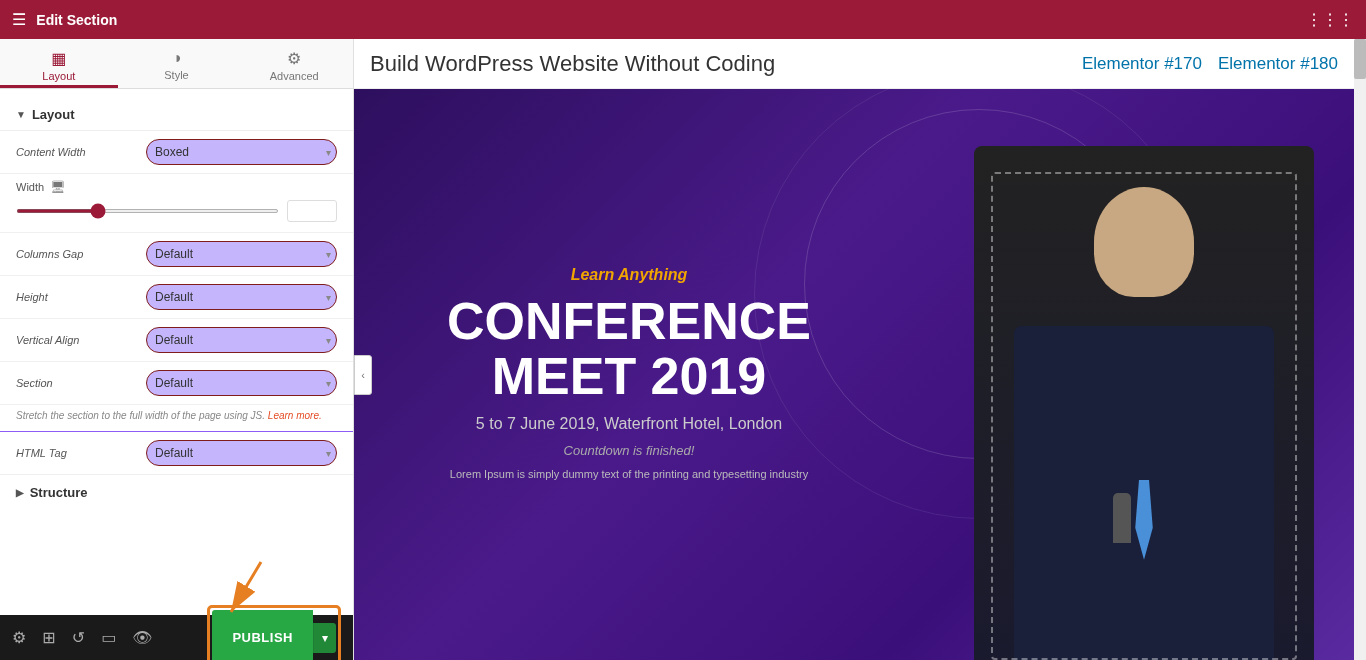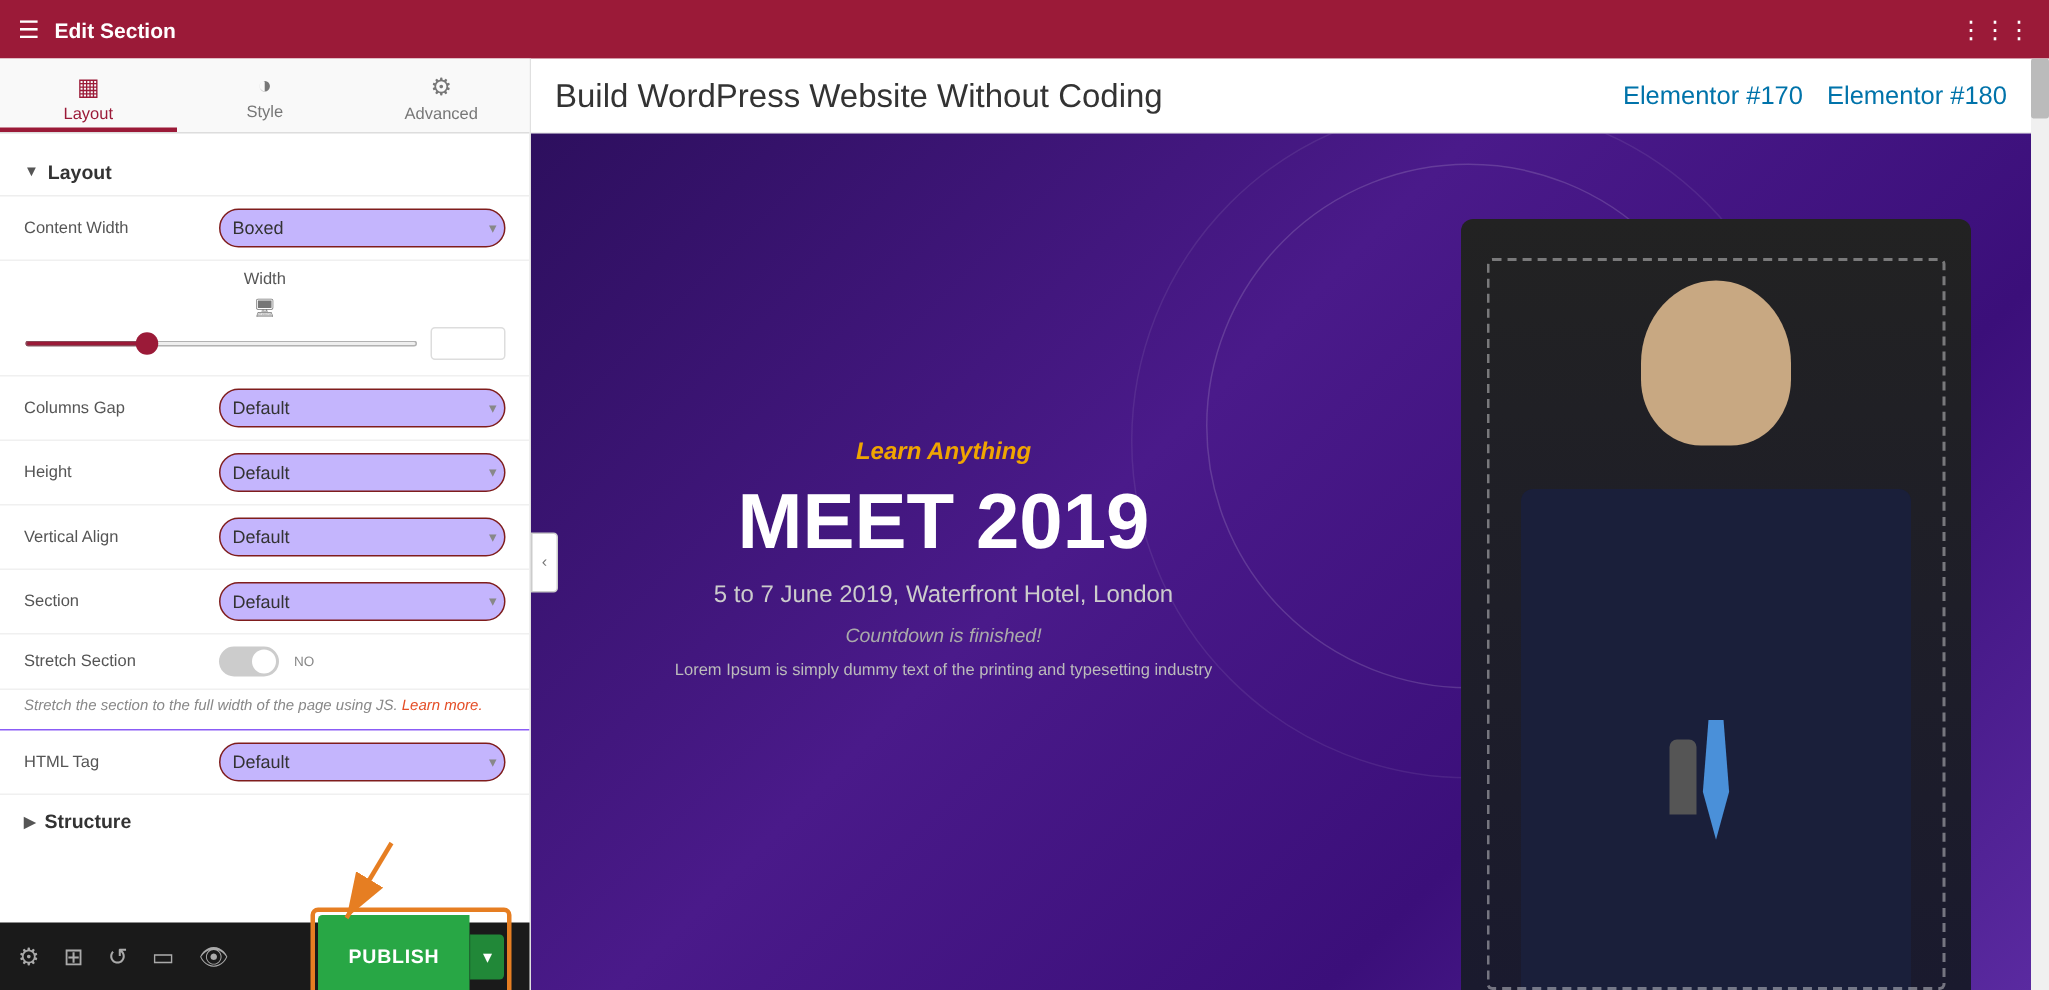--- a/index.html
+++ b/index.html
@@ -94,6 +94,7 @@
       color: #555;
       width: 130px;
       flex-shrink: 0;
+      font-style: italic;
     }
     .form-control {
       flex: 1;

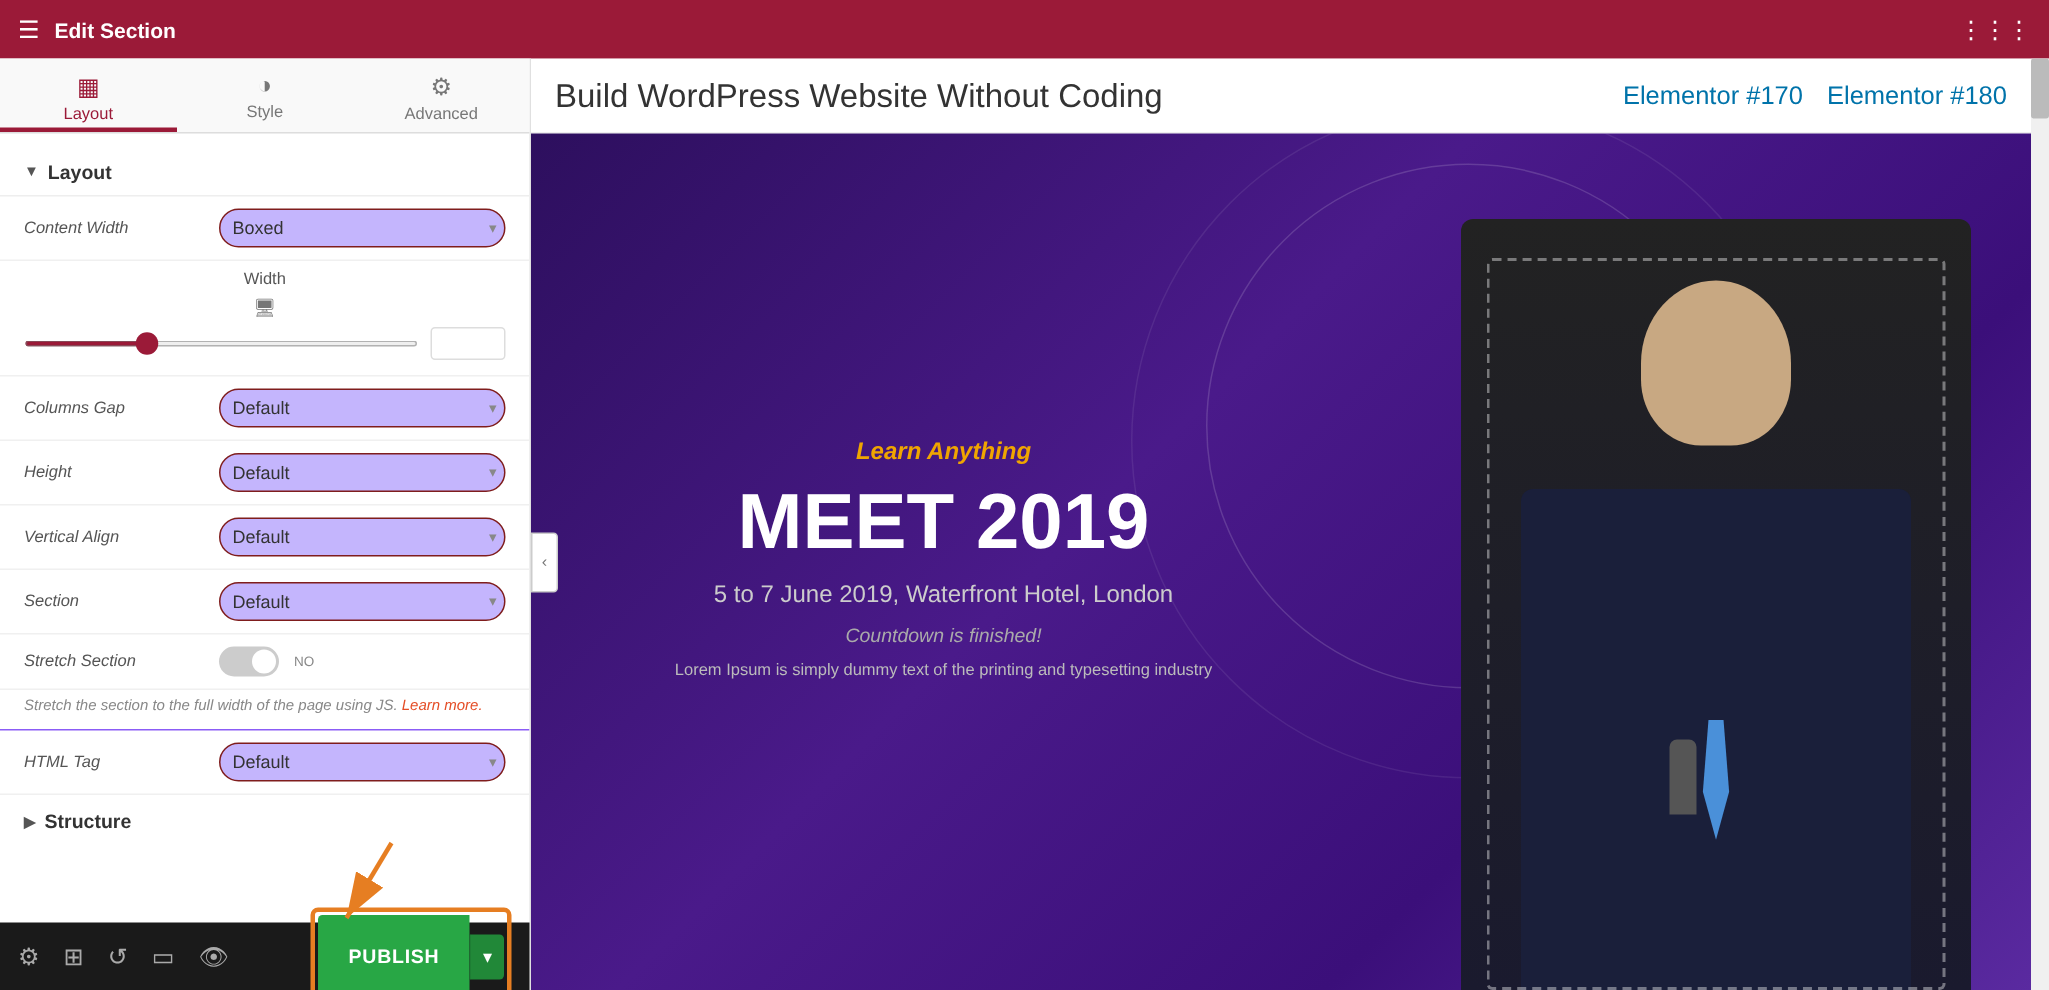--- a/index.html
+++ b/index.html
@@ -137,7 +137,6 @@
       align-items: center;
       gap: 6px;
       margin-bottom: 6px;
-      flex-direction: column;
     }
     .width-label { font-size: 11px; color: #555; }
     .monitor-icon { font-size: 12px; color: #777; }

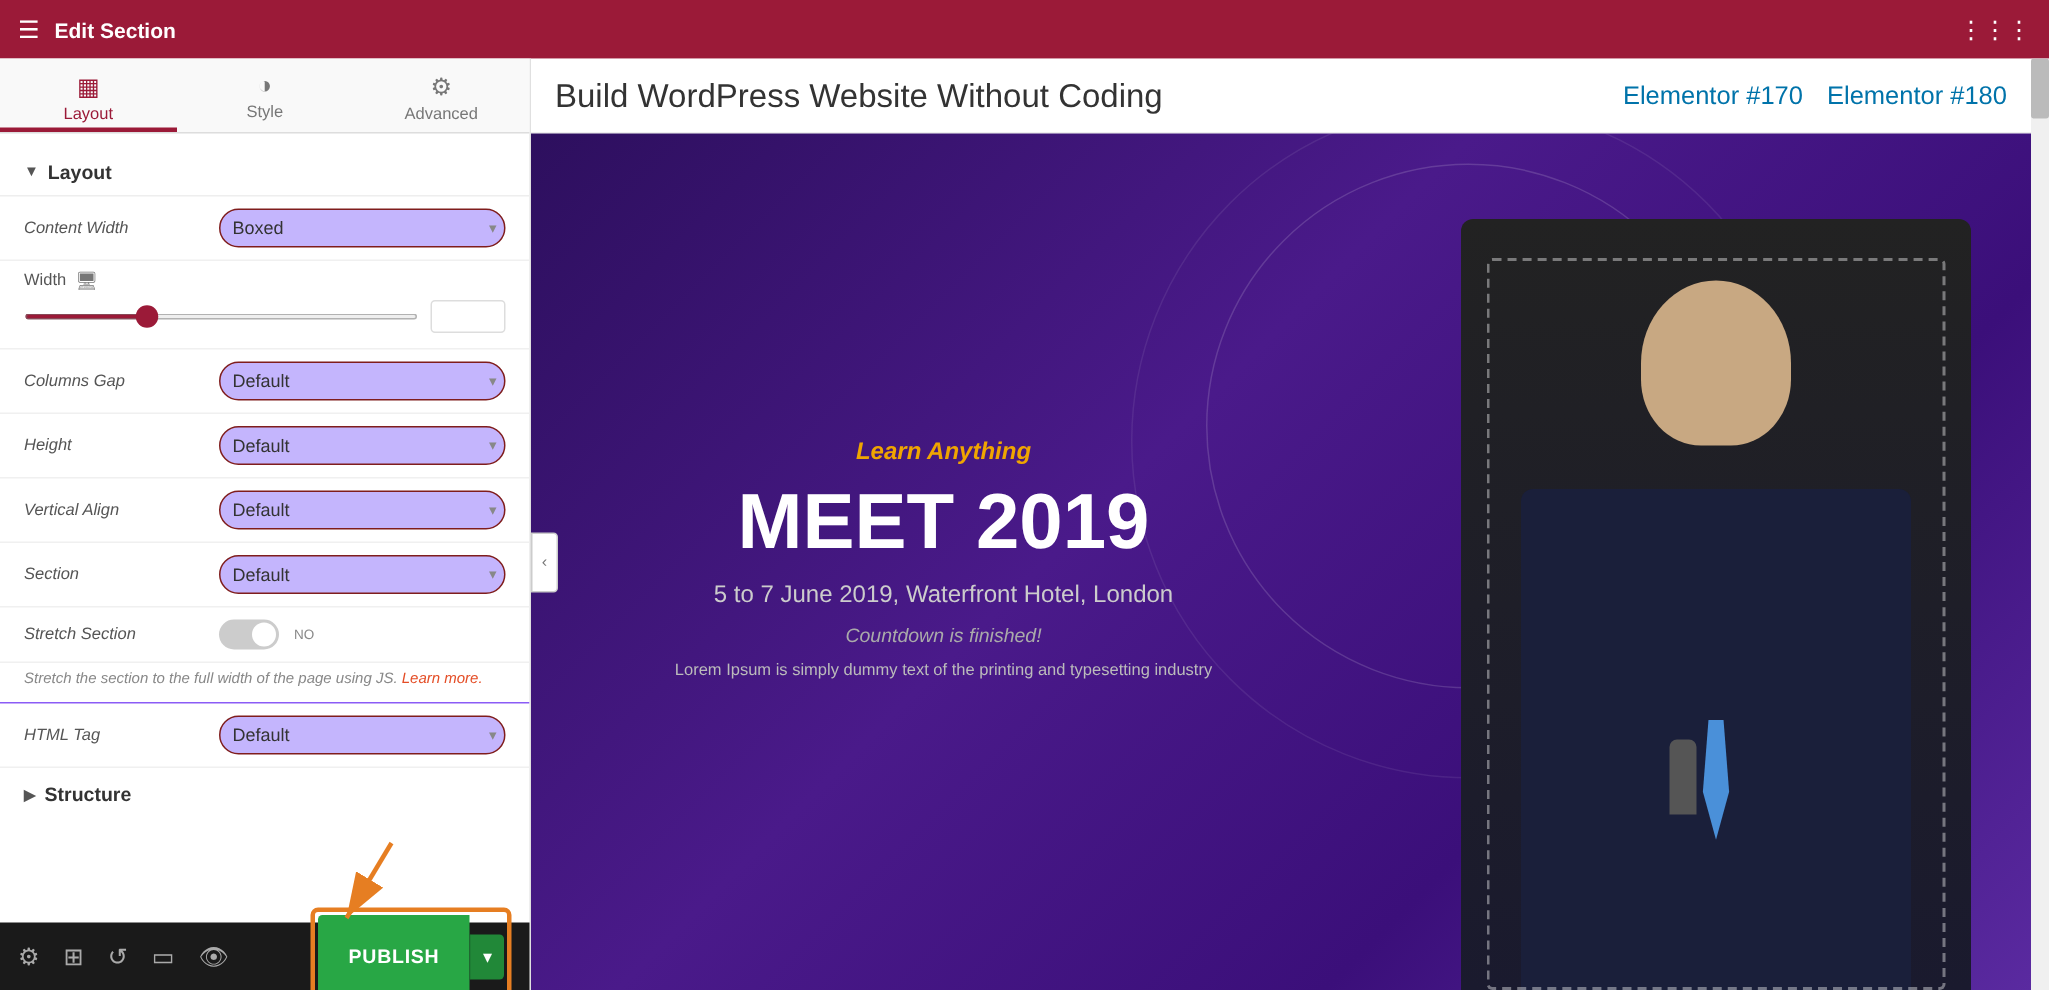--- a/index.html
+++ b/index.html
@@ -638,6 +638,7 @@
       <div class="hero-content">
         <div class="hero-learn">Learn Anything</div>
         <div class="hero-title">
+          <div>CONFERENCE</div>
           <div>MEET 2019</div>
         </div>
         <div class="hero-date">5 to 7 June 2019, Waterfront Hotel, London</div>

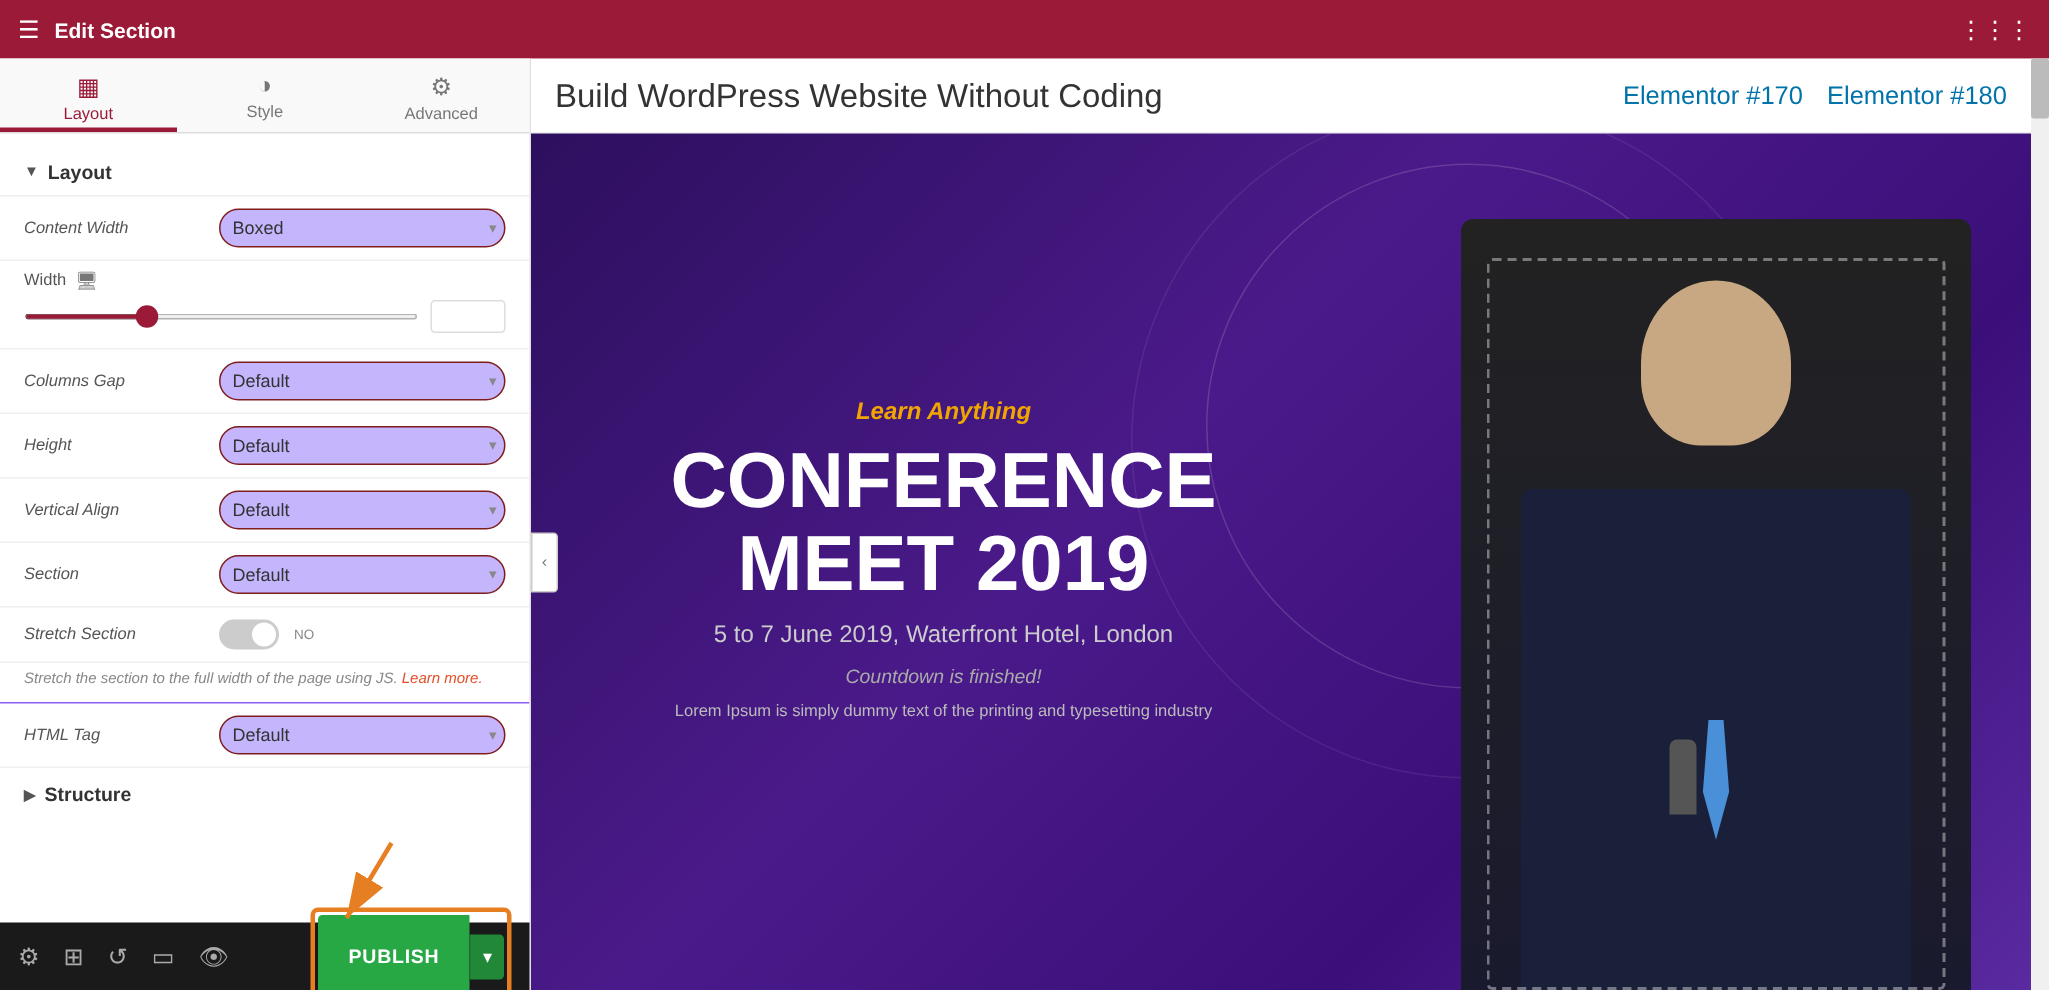--- a/index.html
+++ b/index.html
@@ -552,15 +552,6 @@
         </div>
       </div>
 
-      <div class="form-row">
-        <span class="form-label">Stretch Section</span>
-        <div class="form-control" style="align-items: center;">
-          <div class="toggle-switch off">
-            <div class="toggle-knob"></div>
-          </div>
-          <span class="toggle-label">NO</span>
-        </div>
-      </div>
       <div class="hint-text">
         <span>Stretch the section to the full width of the page using JS.</span> <a href="#">Learn more.</a>
       </div>

